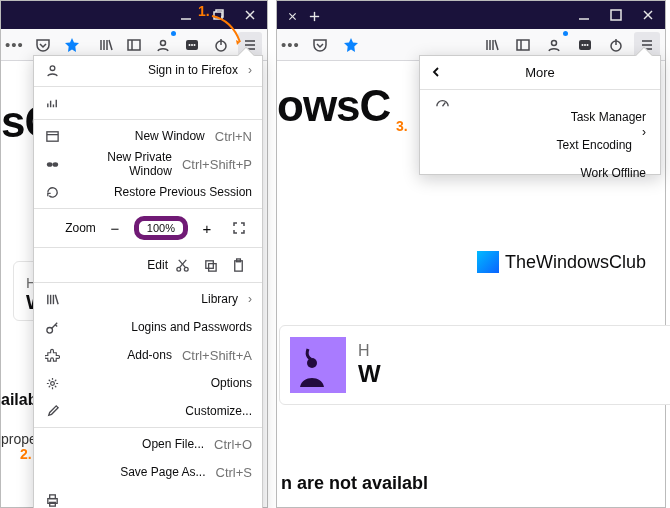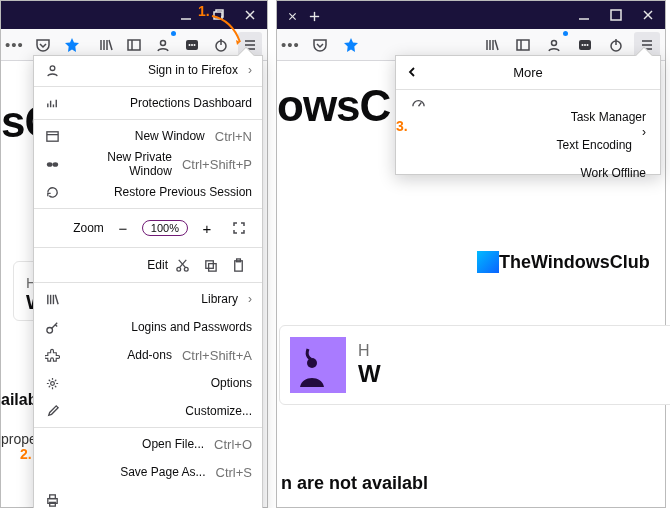--- a/index.html
+++ b/index.html
@@ -48,7 +48,7 @@
   .editrow{display:flex;align-items:center;height:30px;padding:0 10px;}
   .editrow .elabel{flex:1;}
   .editrow .ebtn{width:28px;display:flex;justify-content:center;}
-  .submenu{ position:absolute; top:54px; right:4px; width:266px; background:#fff; border:1px solid #ccc; box-shadow:0 4px 16px rgba(12,12,13,.2); font-size:12px;}
+  .submenu{ position:absolute; top:54px; right:4px; width:242px; background:#fff; border:1px solid #ccc; box-shadow:0 4px 16px rgba(12,12,13,.2); font-size:12px;}
   .submenu .tip { position:absolute; top:-7px; right:10px; width:12px;height:12px; background:#fff; border-left:1px solid #ccc; border-top:1px solid #ccc; transform:rotate(45deg);}
   .subhdr{ height:34px; display:flex; align-items:center; justify-content:center; position:relative; border-bottom:1px solid #e0e0e0; font-size:13px;}
   .subhdr .back{ position:absolute; left:10px; font-size:14px;}

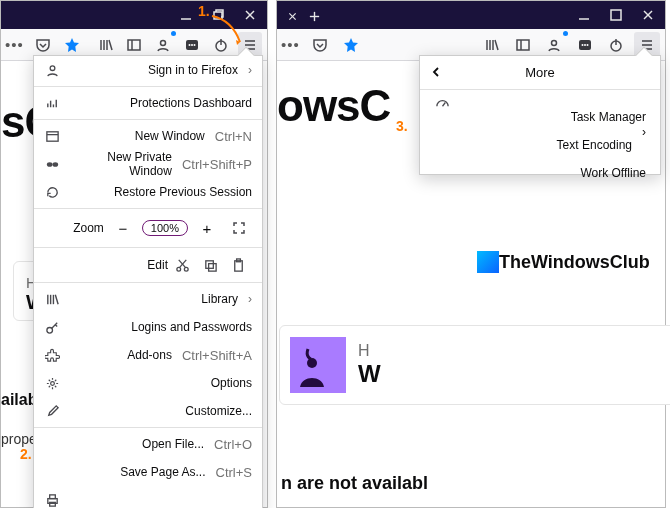--- a/index.html
+++ b/index.html
@@ -190,7 +190,6 @@
             <line x1="12" y1="12" x2="12" y2="4"></line>
           </svg>
         </span>
-      <span class="label">Protections Dashboard</span>
     </div>
     <div class="msep"></div>
     <div class="mrow">

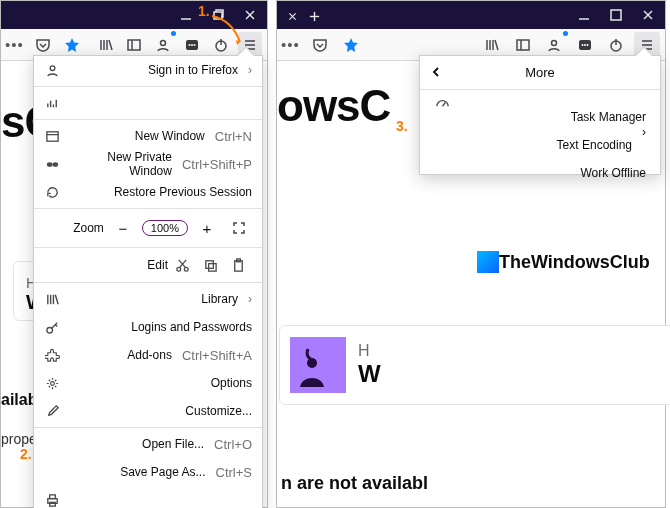--- a/index.html
+++ b/index.html
@@ -44,7 +44,7 @@
   .zoomrow { display:flex; align-items:center; height:34px; padding:0 10px; gap:6px;}
   .zoomrow .zlabel{flex:1;}
   .zbtn{width:26px;height:26px;display:flex;align-items:center;justify-content:center;font-size:15px;}
-  .zpct{ border:1px solid #701a75; border-radius:10px; padding:1px 8px; font-size:11px;}
+  .zpct{ border:5px solid #701a75; border-radius:10px; padding:1px 8px; font-size:11px;}
   .editrow{display:flex;align-items:center;height:30px;padding:0 10px;}
   .editrow .elabel{flex:1;}
   .editrow .ebtn{width:28px;display:flex;justify-content:center;}

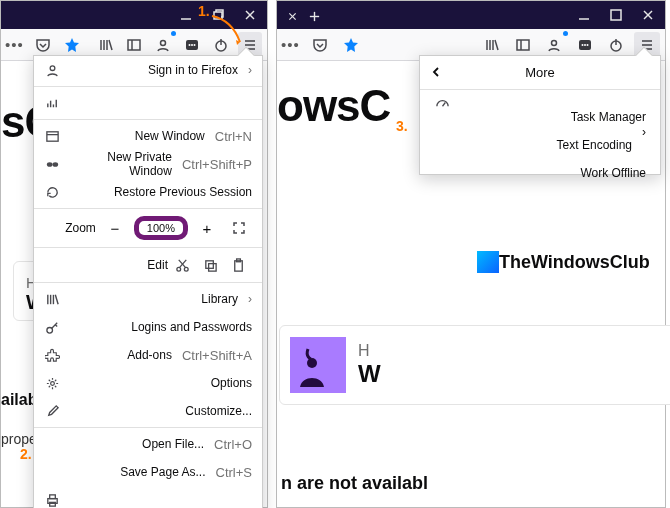--- a/index.html
+++ b/index.html
@@ -72,7 +72,7 @@
   .pr-card .avat{ width:56px; height:56px; display:flex; align-items:center; justify-content:center;}
   .pr-card .h{color:#6f6f6f; font-size:16px;}
   .pr-card .w{font-weight:800; font-size:24px;}
-  .pr-twc{ position:absolute; left:200px; top:250px; display:flex; align-items:center; font-weight:700; font-size:18px;}
+  .pr-twc{ position:absolute; left:200px; top:250px; display:flex; align-items:center; gap:6px; font-weight:400; font-size:18px;}
   .pr-twc .sq{width:22px;height:22px; background:linear-gradient(135deg,#00baff,#0a63ff);}
   .pr-avail{ position:absolute; left:4px; top:472px; font-weight:700; font-size:18px;}
 

